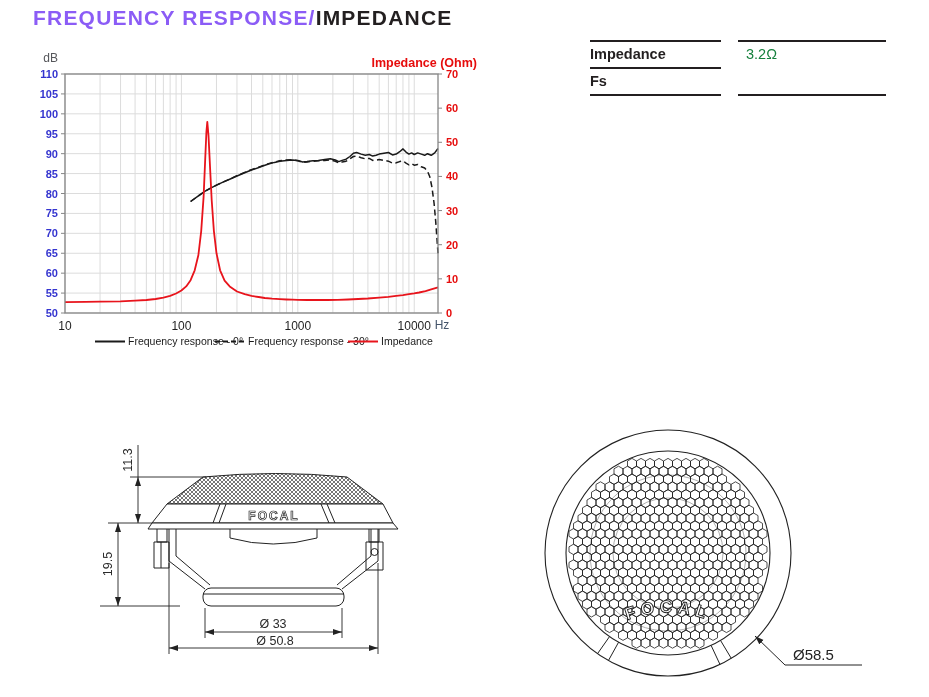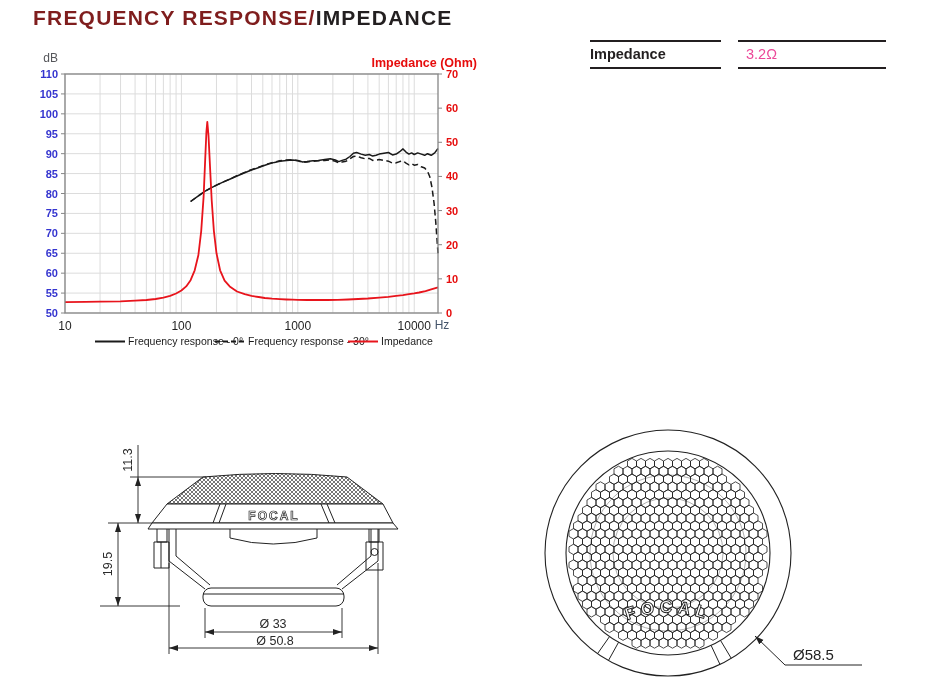--- a/index.html
+++ b/index.html
@@ -6,7 +6,7 @@
   .page{position:relative;width:929px;height:697px;background:#fff;overflow:hidden;
         font-family:"Liberation Sans",sans-serif;color:#231f20;}
   .h1{position:absolute;font-size:21px;font-weight:800;letter-spacing:1.2px;white-space:nowrap;}
-  .h1 .gray{color:#7f1d1d;}
+  .h1 .gray{color:#8b5cf6;}
   .h1 .dark{color:#231f20;}
   #chart{position:absolute;left:28px;top:45px;width:460px;height:312px;}
   #chart text{font-family:"Liberation Sans",sans-serif;}

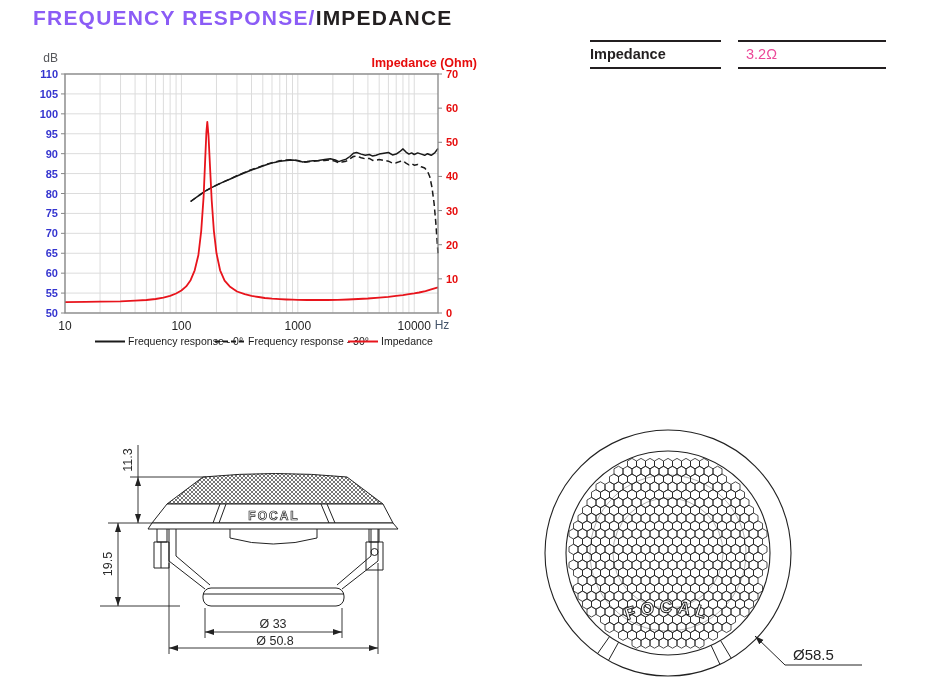--- a/index.html
+++ b/index.html
@@ -14,7 +14,7 @@
   .prow{display:flex;gap:17px;}
   .pcell{border-top:2px solid #231f20;padding:4px 0 5px 0;box-sizing:border-box;}
   .pcell.label{width:131px;font-weight:bold;}
-  .pcell.value{width:148px;padding-left:8px;color:#ec4899;}
+  .pcell.value{width:148px;padding-left:8px;color:#15803d;}
   .prow.close .pcell{height:0;padding:0;}
   svg .dim{font-size:12.5px;fill:#2a2a2a;font-family:"Liberation Sans",sans-serif;}
   svg .dim-lg{font-size:15px;fill:#222;font-family:"Liberation Sans",sans-serif;}

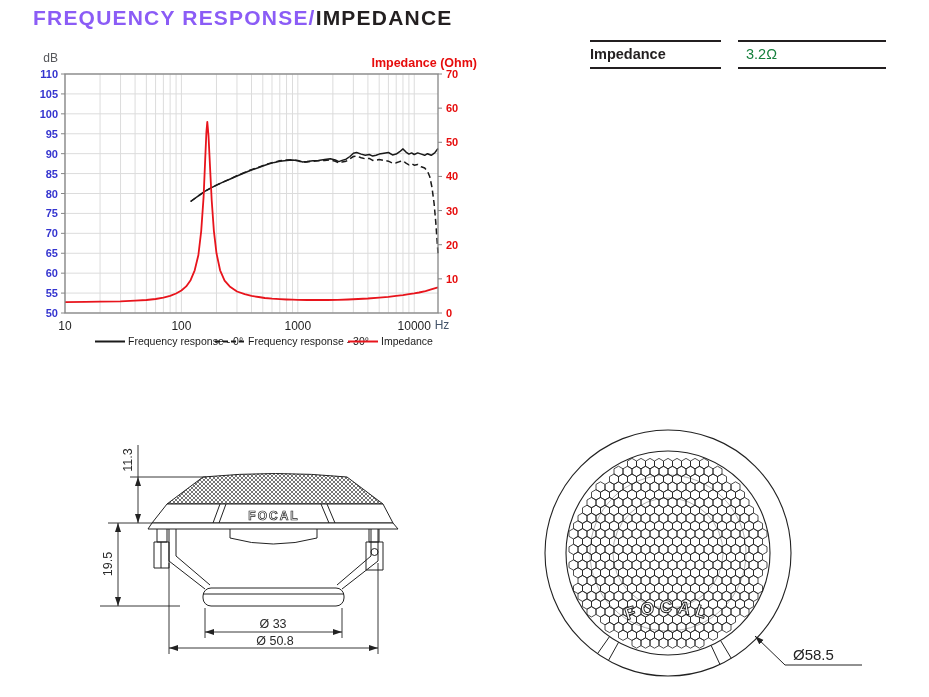--- a/index.html
+++ b/index.html
@@ -141,6 +141,7 @@
       <div class="pcell value">3.2Ω</div>
     </div>
     <div class="prow">
+      <div class="pcell label">Fs</div>
     </div>
     <div class="prow close">
       <div class="pcell label"></div>

